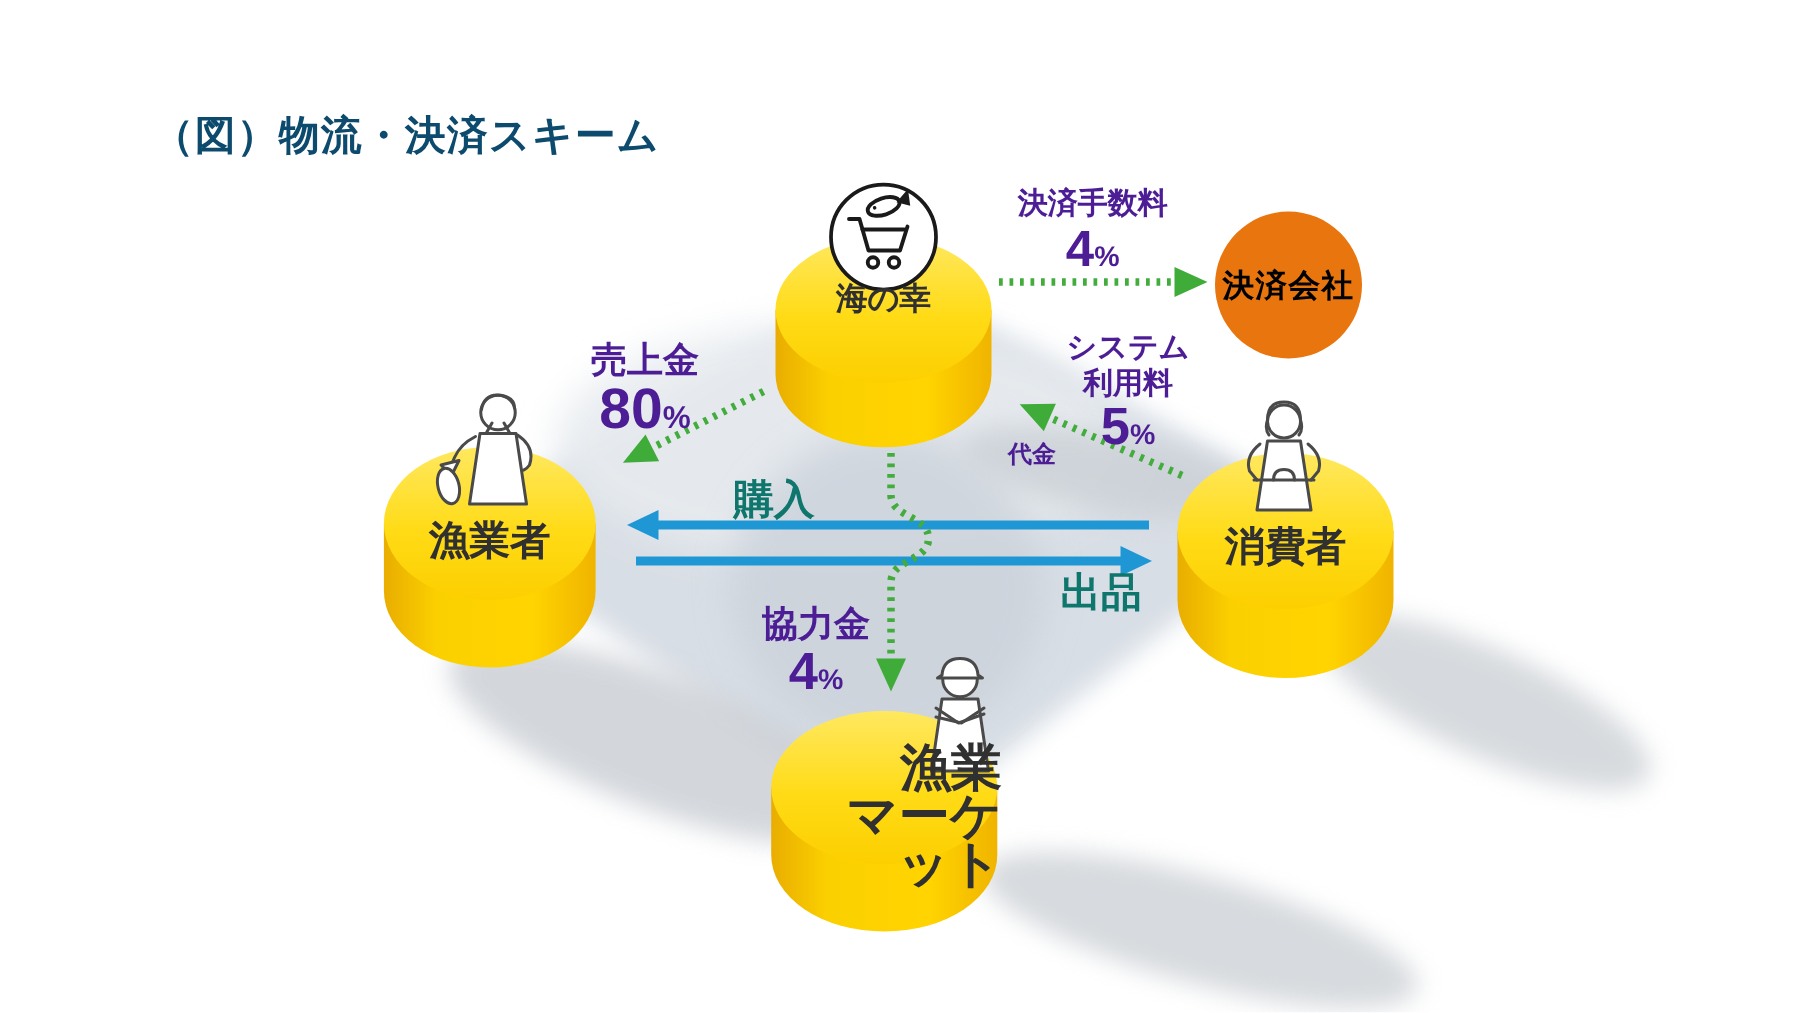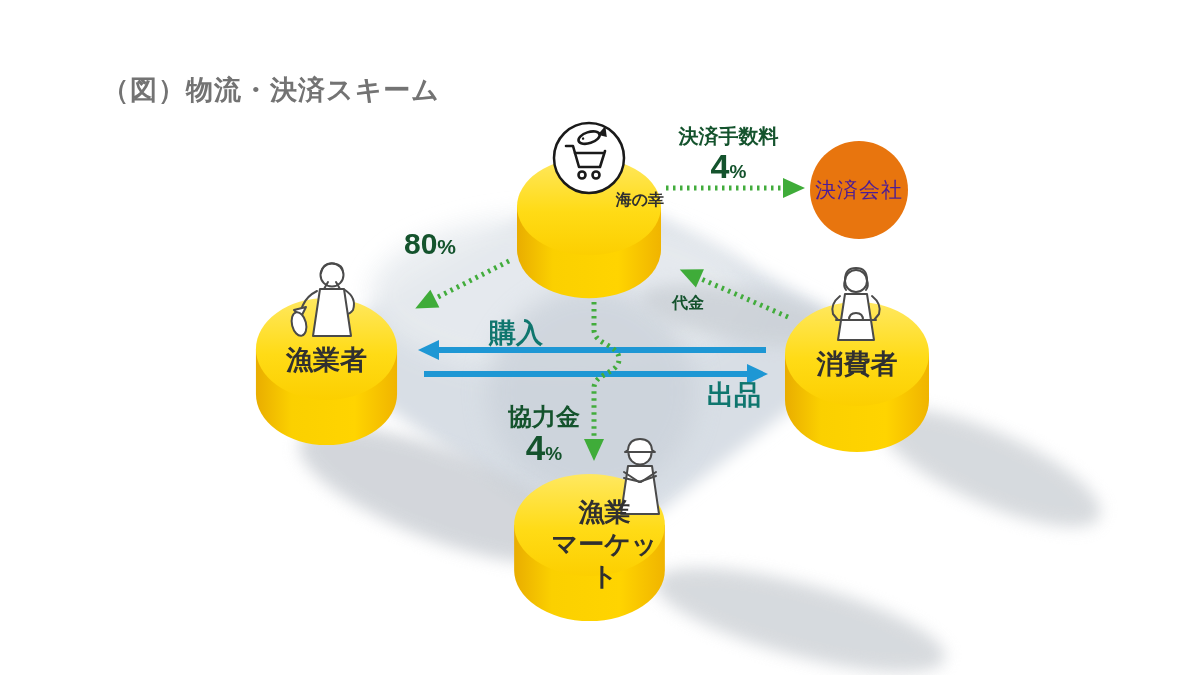--- a/index.html
+++ b/index.html
@@ -7,7 +7,7 @@
           font-family:"Liberation Sans","DejaVu Sans",sans-serif;}
   .layer{position:absolute;left:0;top:0;width:1200px;height:675px;}
   
-  .fig-title{position:absolute;left:102px;top:72px;font-size:27px;font-weight:bold;color:#737373;letter-spacing:1px;}
+  .fig-title{position:absolute;left:102px;top:72px;font-size:27px;font-weight:bold;color:#0c4a6e;letter-spacing:1px;}
   
   .node{position:absolute;}
   .cyl{display:block;}

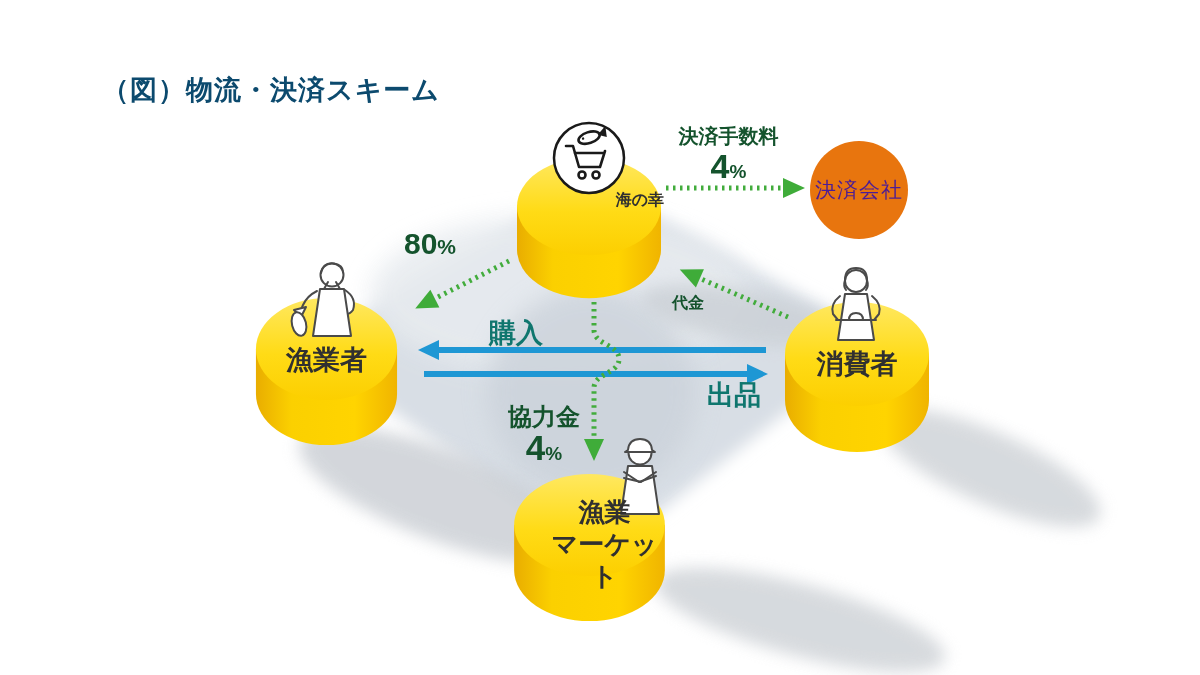--- a/index.html
+++ b/index.html
@@ -29,7 +29,7 @@
                 display:flex;align-items:center;justify-content:center;}
   #node-payment .pay-label{color:#4c1d95;font-size:21px;font-weight:normal;letter-spacing:1px;text-align:right;}
   
-  .flow-label{position:absolute;color:#14532d;font-weight:bold;text-align:center;}
+  .flow-label{position:absolute;color:#4c1d95;font-weight:bold;text-align:center;}
   .flow-label .big{font-size:34px;line-height:34px;}
   .flow-label .unit{font-size:19px;}
   #lbl-payment-fee{left:656px;top:124px;width:145px;font-size:20px;line-height:25px;}

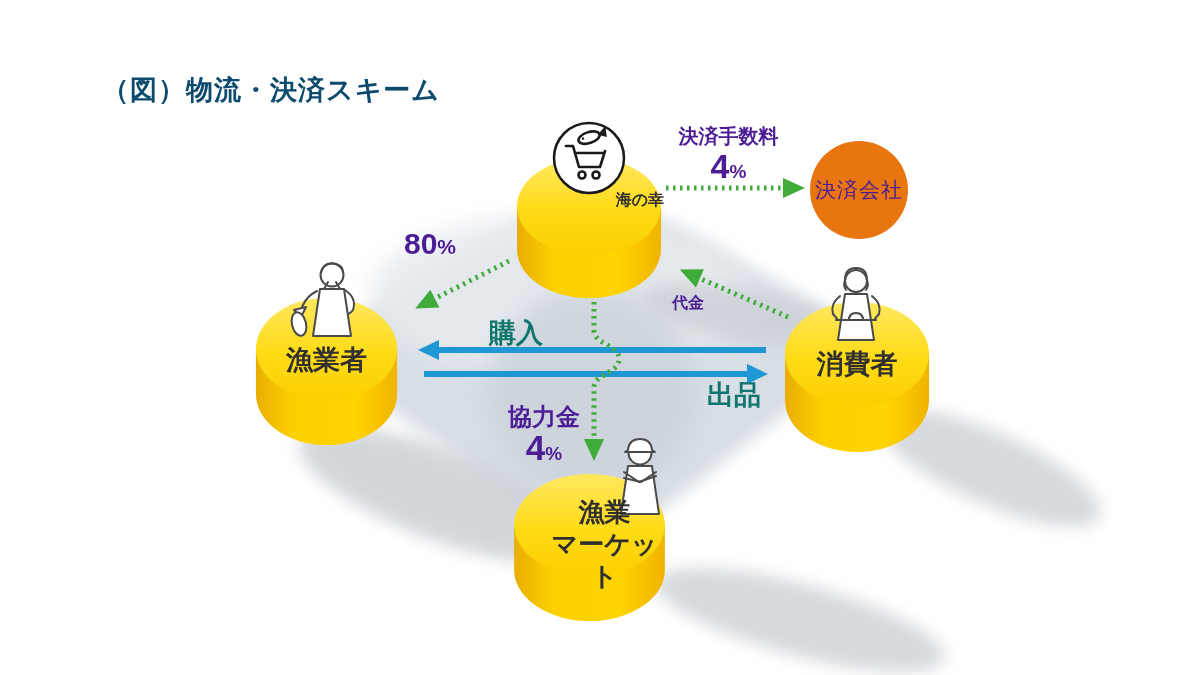--- a/index.html
+++ b/index.html
@@ -13,7 +13,7 @@
   .cyl{display:block;}
   .node-label{position:absolute;width:100%;text-align:center;font-weight:bold;color:#303030;}
   #node-market{left:514px;top:156px;width:150px;height:145px;}
-  #node-market .node-label{top:32px;font-size:16px;line-height:23px;text-align:right;}
+  #node-market .node-label{top:32px;font-size:21px;line-height:23px;}
   #market-icon{position:absolute;left:37px;top:-36px;}
   #node-fisherman{left:253px;top:296px;width:147px;height:152px;}
   #node-fisherman .node-label{top:46px;font-size:27px;}

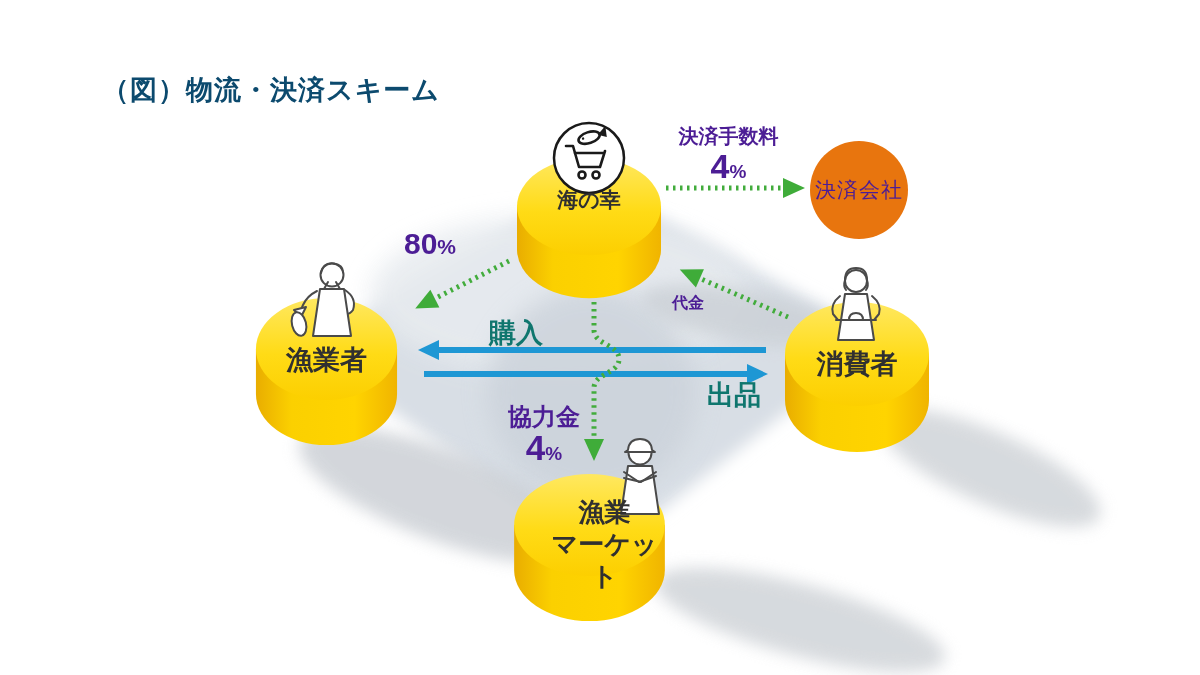--- a/index.html
+++ b/index.html
@@ -27,7 +27,7 @@
   
   #node-payment{left:810px;top:141px;width:98px;height:98px;border-radius:50%;background:#e8750e;
                 display:flex;align-items:center;justify-content:center;}
-  #node-payment .pay-label{color:#4c1d95;font-size:21px;font-weight:normal;letter-spacing:1px;text-align:right;}
+  #node-payment .pay-label{color:#000000;font-size:21px;font-weight:bold;letter-spacing:1px;text-align:right;}
   
   .flow-label{position:absolute;color:#4c1d95;font-weight:bold;text-align:center;}
   .flow-label .big{font-size:34px;line-height:34px;}

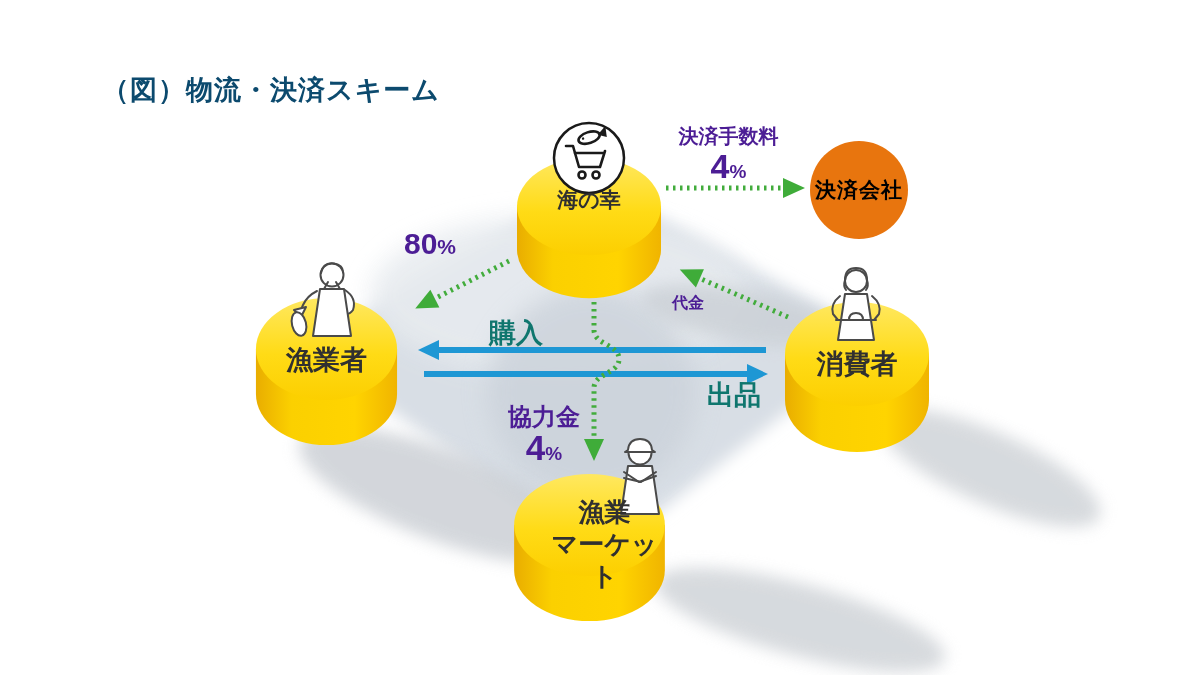--- a/index.html
+++ b/index.html
@@ -196,6 +196,7 @@
   <div class="flow-label" id="lbl-price">代金</div>
 
   <div class="flow-label" id="lbl-sales">
+    <div>売上金</div>
     <div>
       <span class="big">80</span><span class="unit">%</span>
     </div>

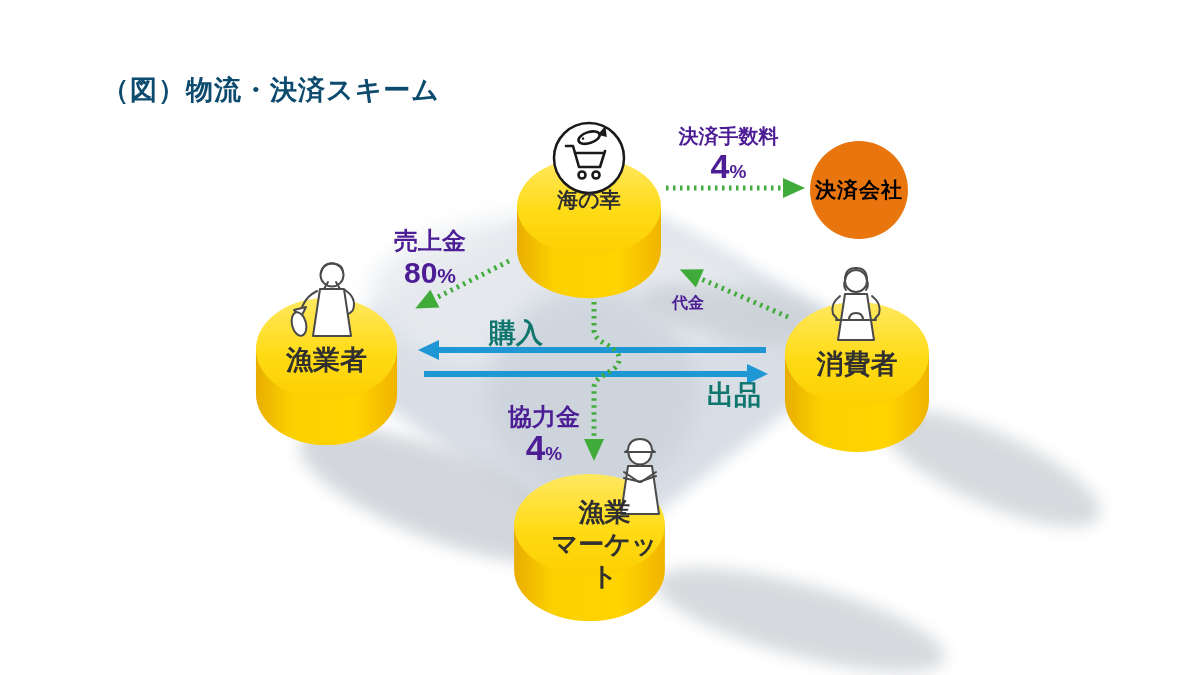--- a/index.html
+++ b/index.html
@@ -192,6 +192,13 @@
     </div>
   </div>
 
+  <div class="flow-label" id="lbl-system-fee">
+    <div>システム</div>
+    <div>利用料</div>
+    <div>
+      <span class="big">5</span><span class="unit">%</span>
+    </div>
+  </div>
 
   <div class="flow-label" id="lbl-price">代金</div>
 

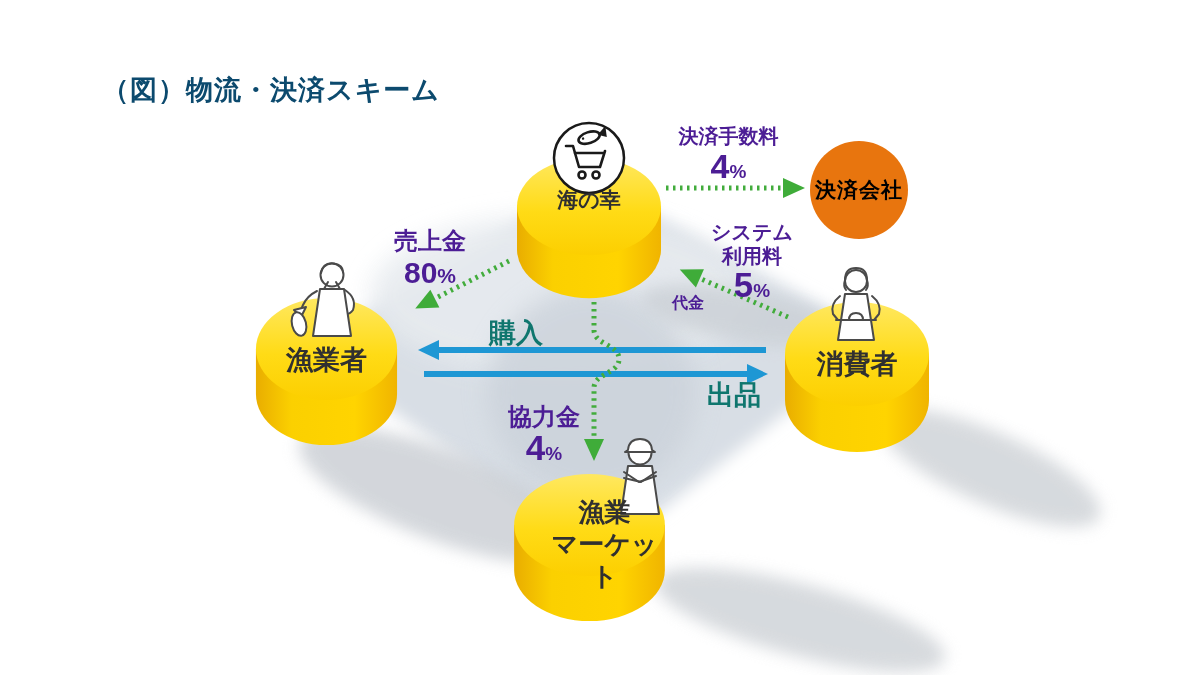--- a/index.html
+++ b/index.html
@@ -37,7 +37,7 @@
   #lbl-system-fee .big{font-size:35px;line-height:33px;}
   #lbl-price{left:672px;top:293px;font-size:16px;}
   #lbl-sales{left:374px;top:226px;width:112px;font-size:24px;line-height:29px;}
-  #lbl-sales .big{font-size:30px;line-height:36px;}
+  #lbl-sales .big{font-size:38px;line-height:36px;}
   #lbl-sales .unit{font-size:21px;}
   #lbl-coop-fee{left:496px;top:402px;width:96px;font-size:24px;line-height:29px;}
   #lbl-coop-fee .big{font-size:35px;line-height:33px;}

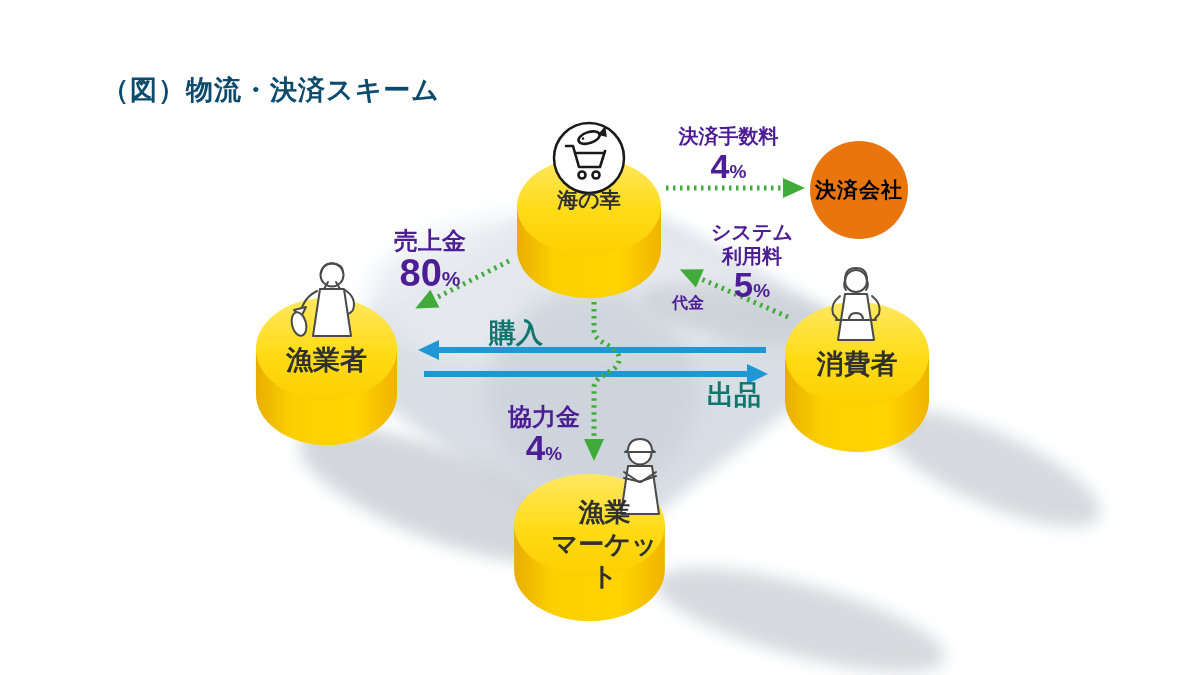--- a/index.html
+++ b/index.html
@@ -22,7 +22,7 @@
   #node-consumer .node-label{top:46px;font-size:27px;}
   #consumer-person{position:absolute;left:34px;top:-34px;}
   #node-cooperative{left:511px;top:472px;width:157px;height:152px;}
-  #node-cooperative .node-label{top:24px;left:30px;width:auto;text-align:center;font-size:26px;line-height:32px;}
+  #node-cooperative .node-label{top:24px;left:30px;width:auto;text-align:right;font-size:34px;line-height:32px;}
   #coop-person{position:absolute;left:84px;top:-36px;}
   
   #node-payment{left:810px;top:141px;width:98px;height:98px;border-radius:50%;background:#e8750e;

